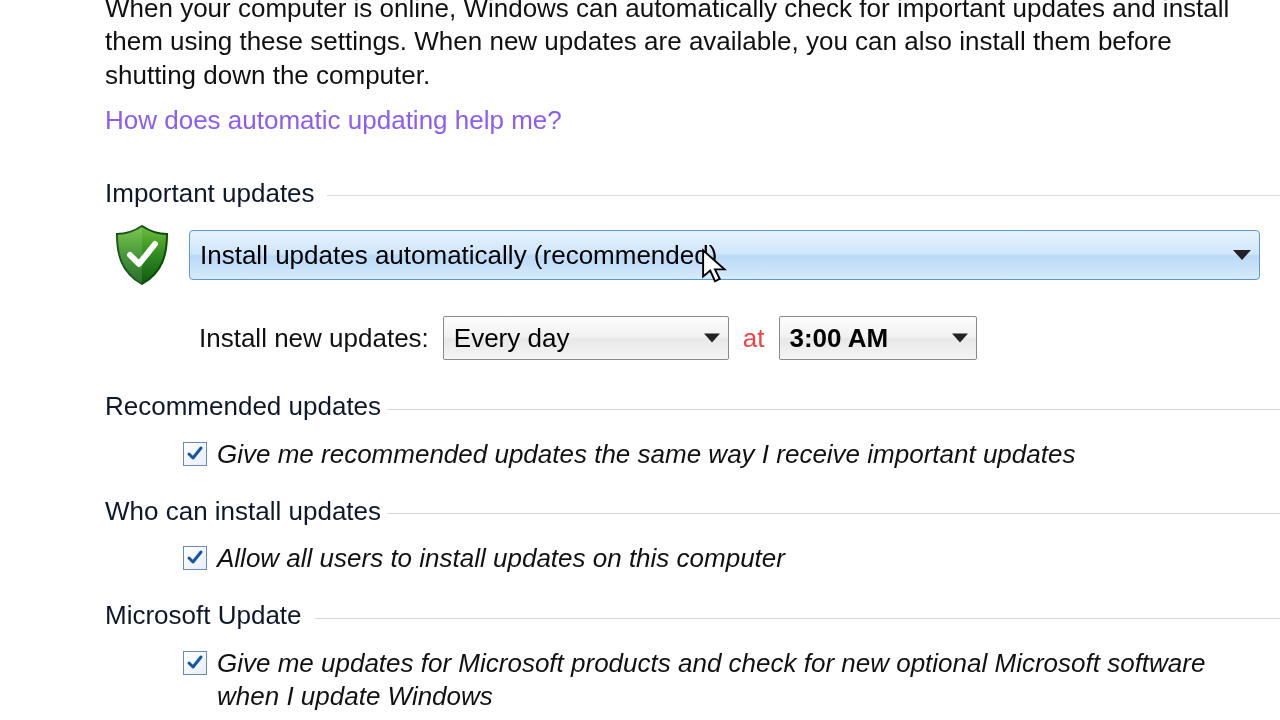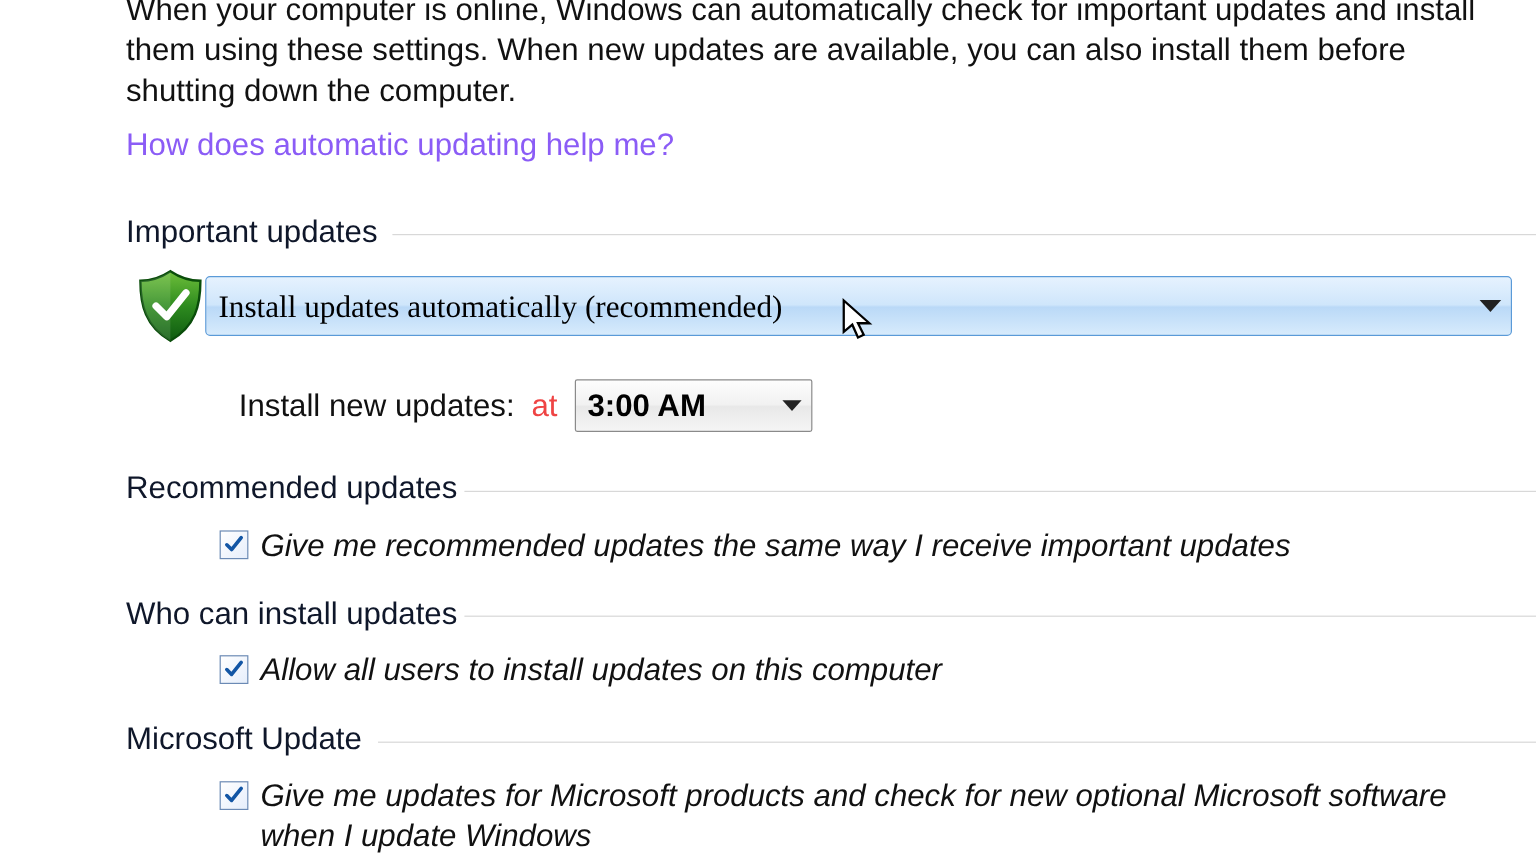--- a/index.html
+++ b/index.html
@@ -58,8 +58,8 @@
   .main-row {
     display: flex;
     align-items: center;
+    gap: 18px;
     margin-bottom: 30px;
-    font-family: Liberation Serif, serif;
   }
   .shield {
     width: 58px; height: 62px;

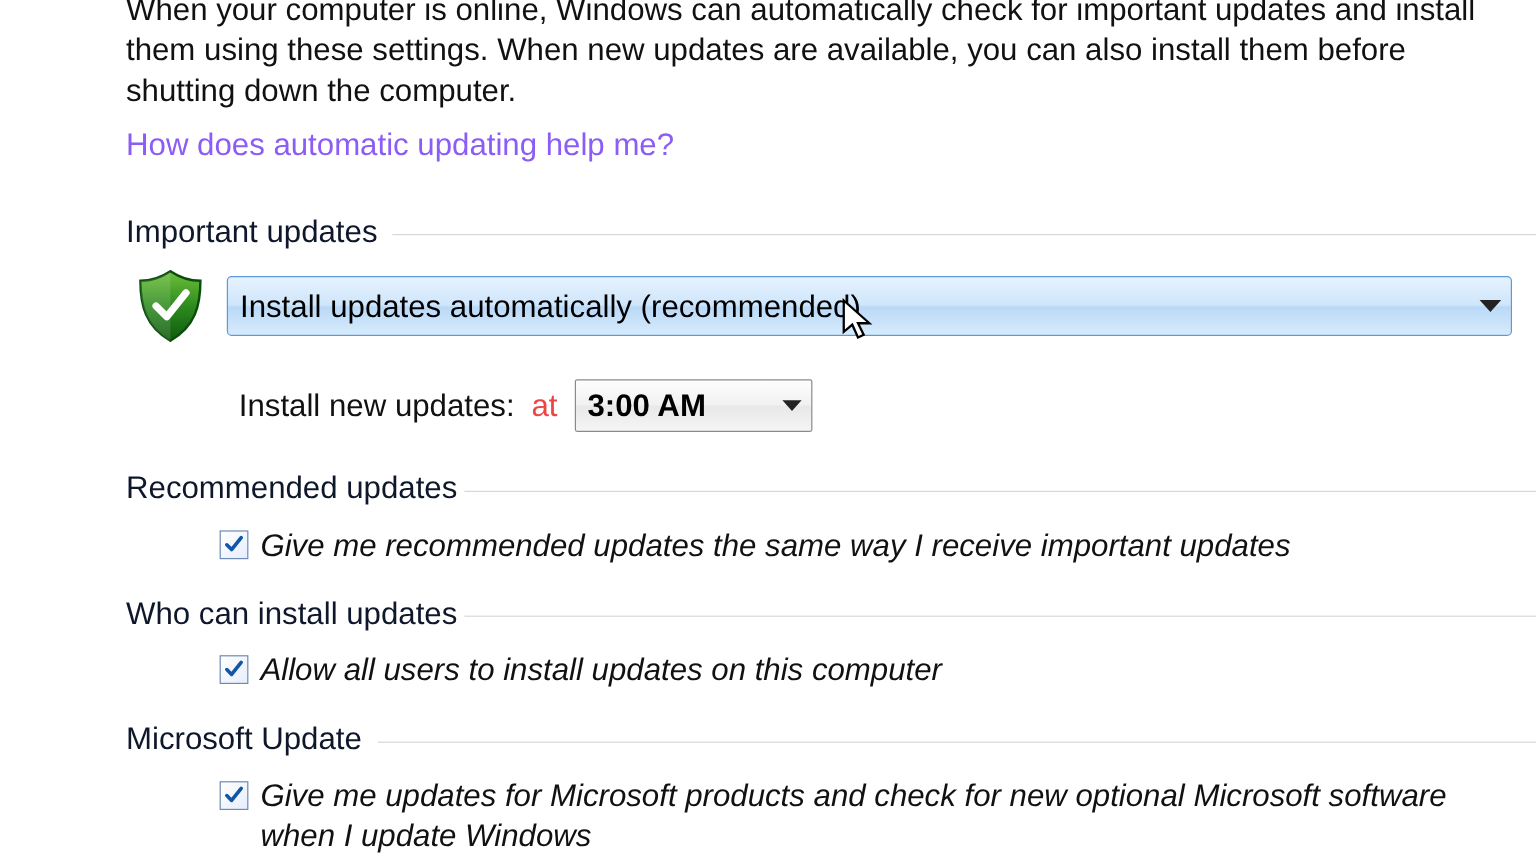--- a/index.html
+++ b/index.html
@@ -186,6 +186,10 @@
 
   <div class="sched-row">
     <span class="sched-label">Install new updates:</span>
+    <span class="combo-small combo-freq">
+      <span>Every day</span>
+      <span class="arrow"></span>
+    </span>
     <span class="at-label">at</span>
     <span class="combo-small combo-time">
       <span>3:00 AM</span>

